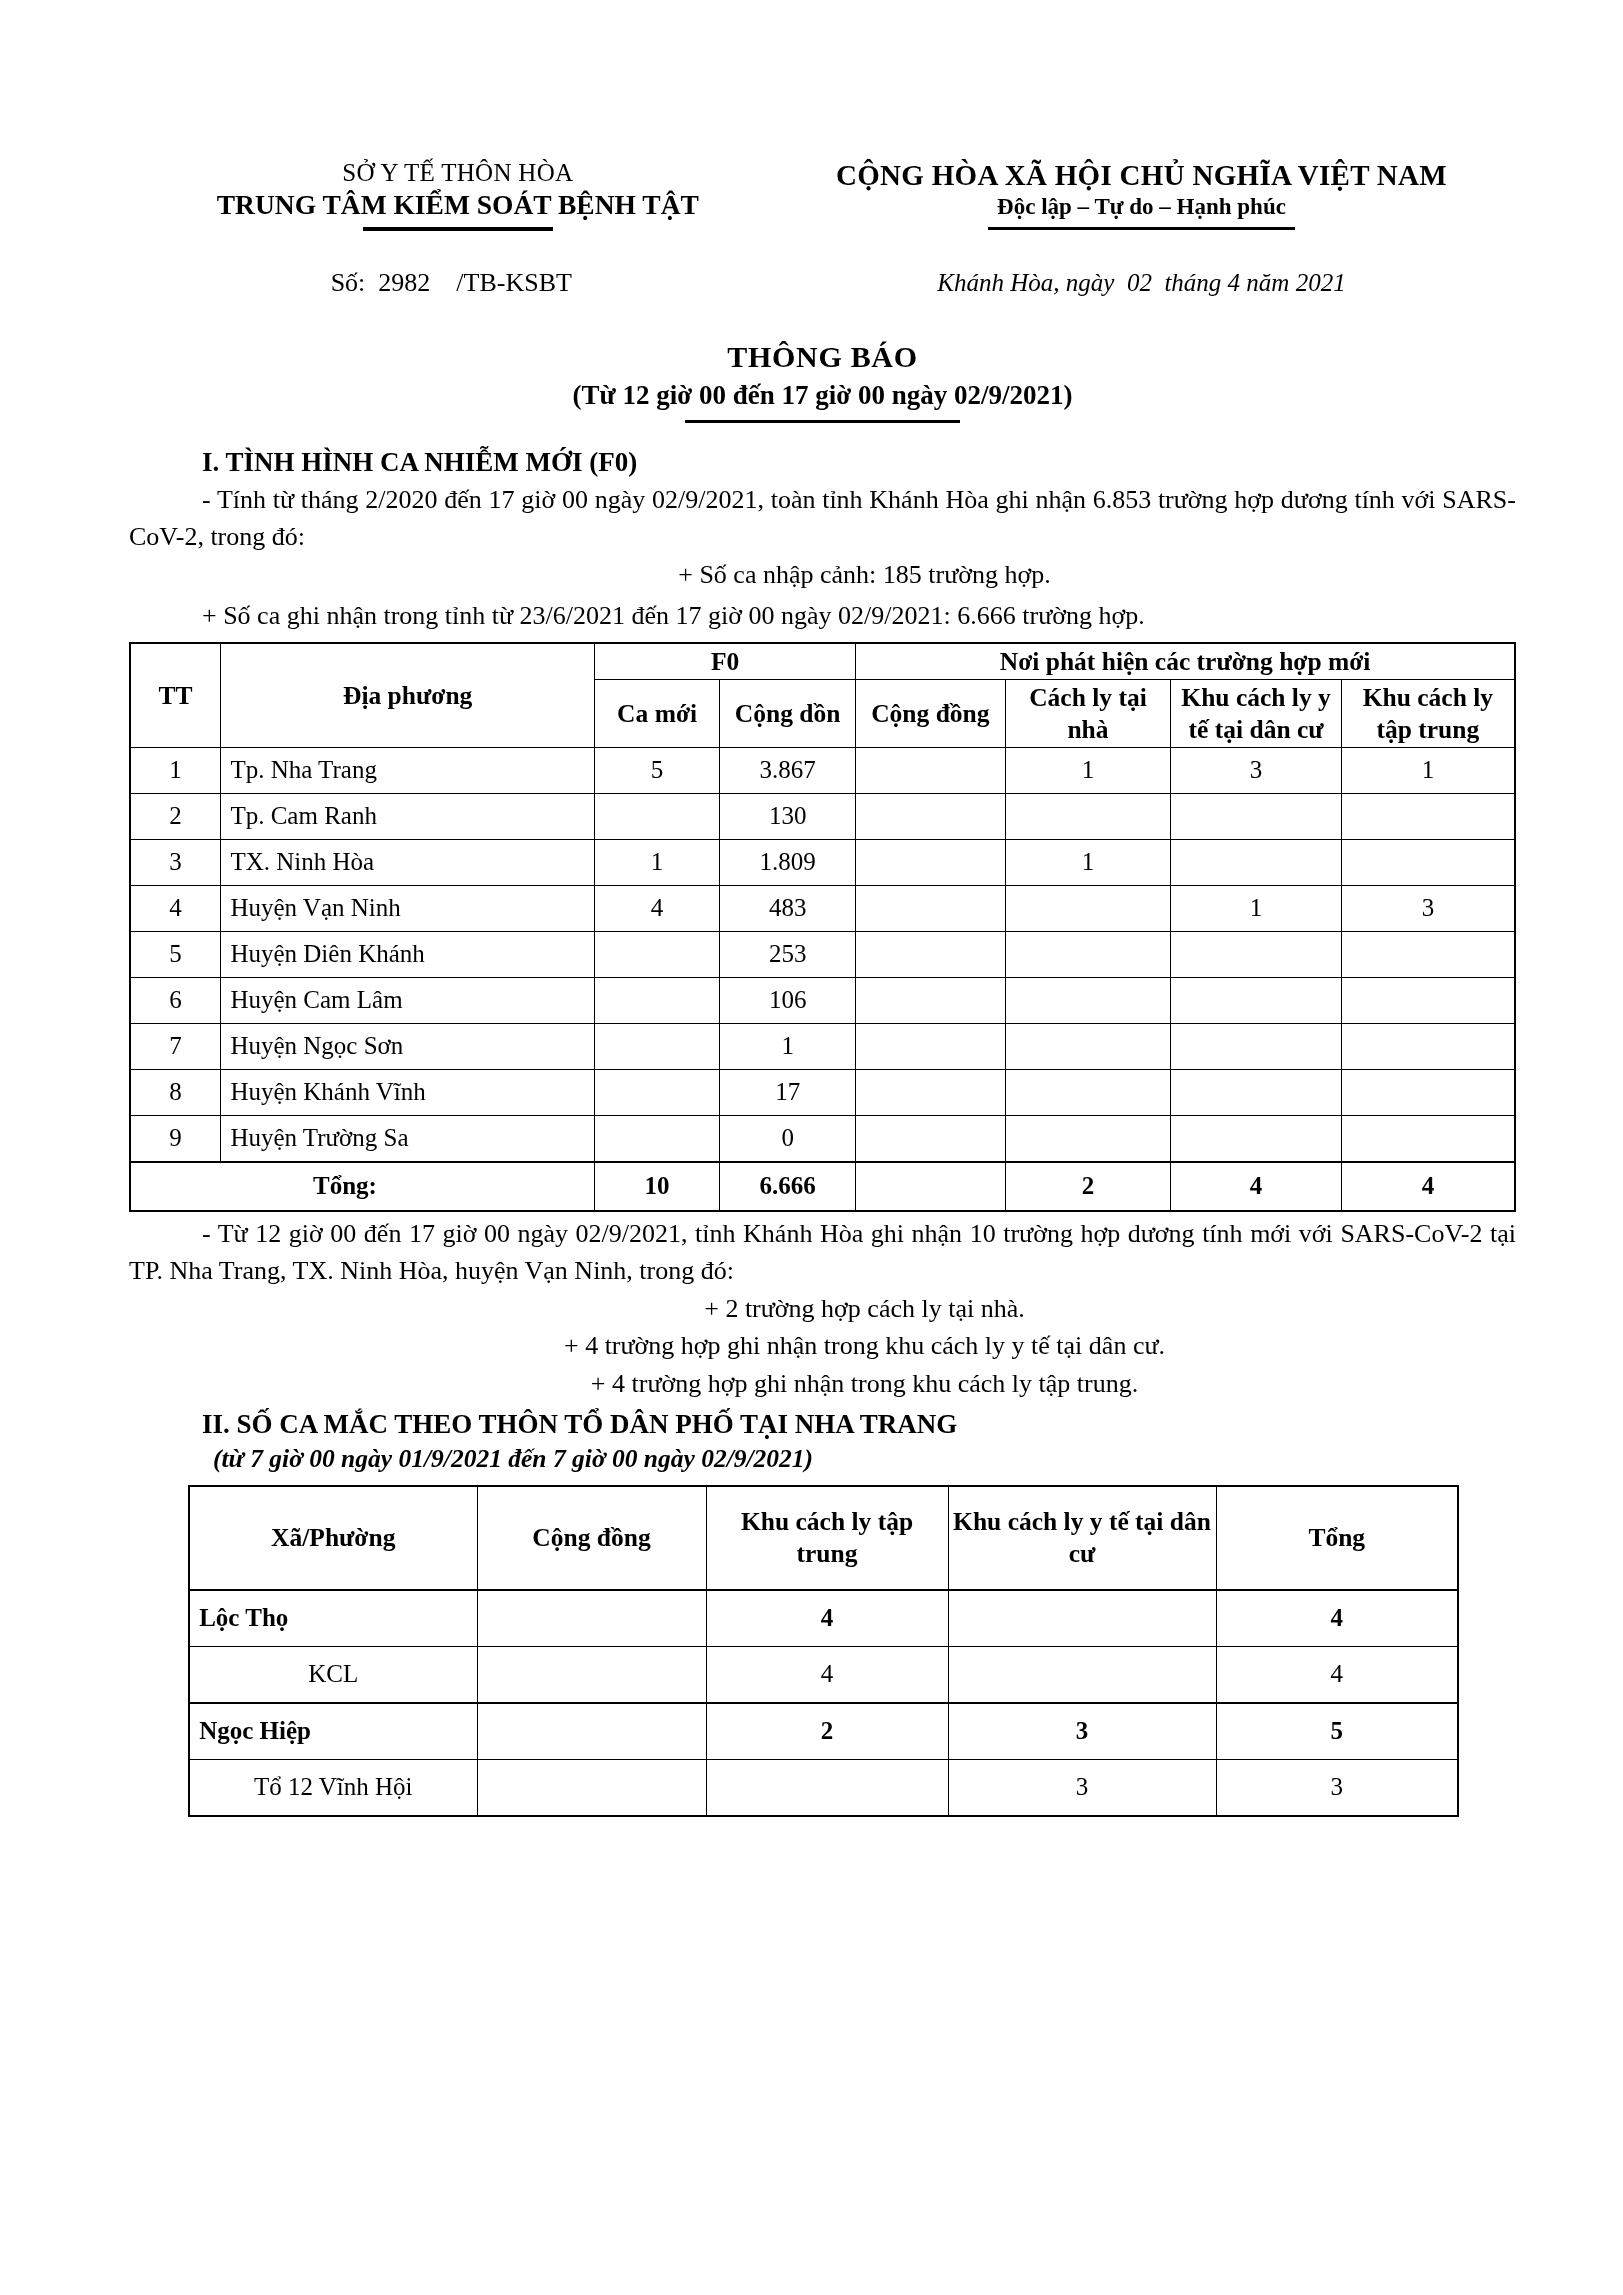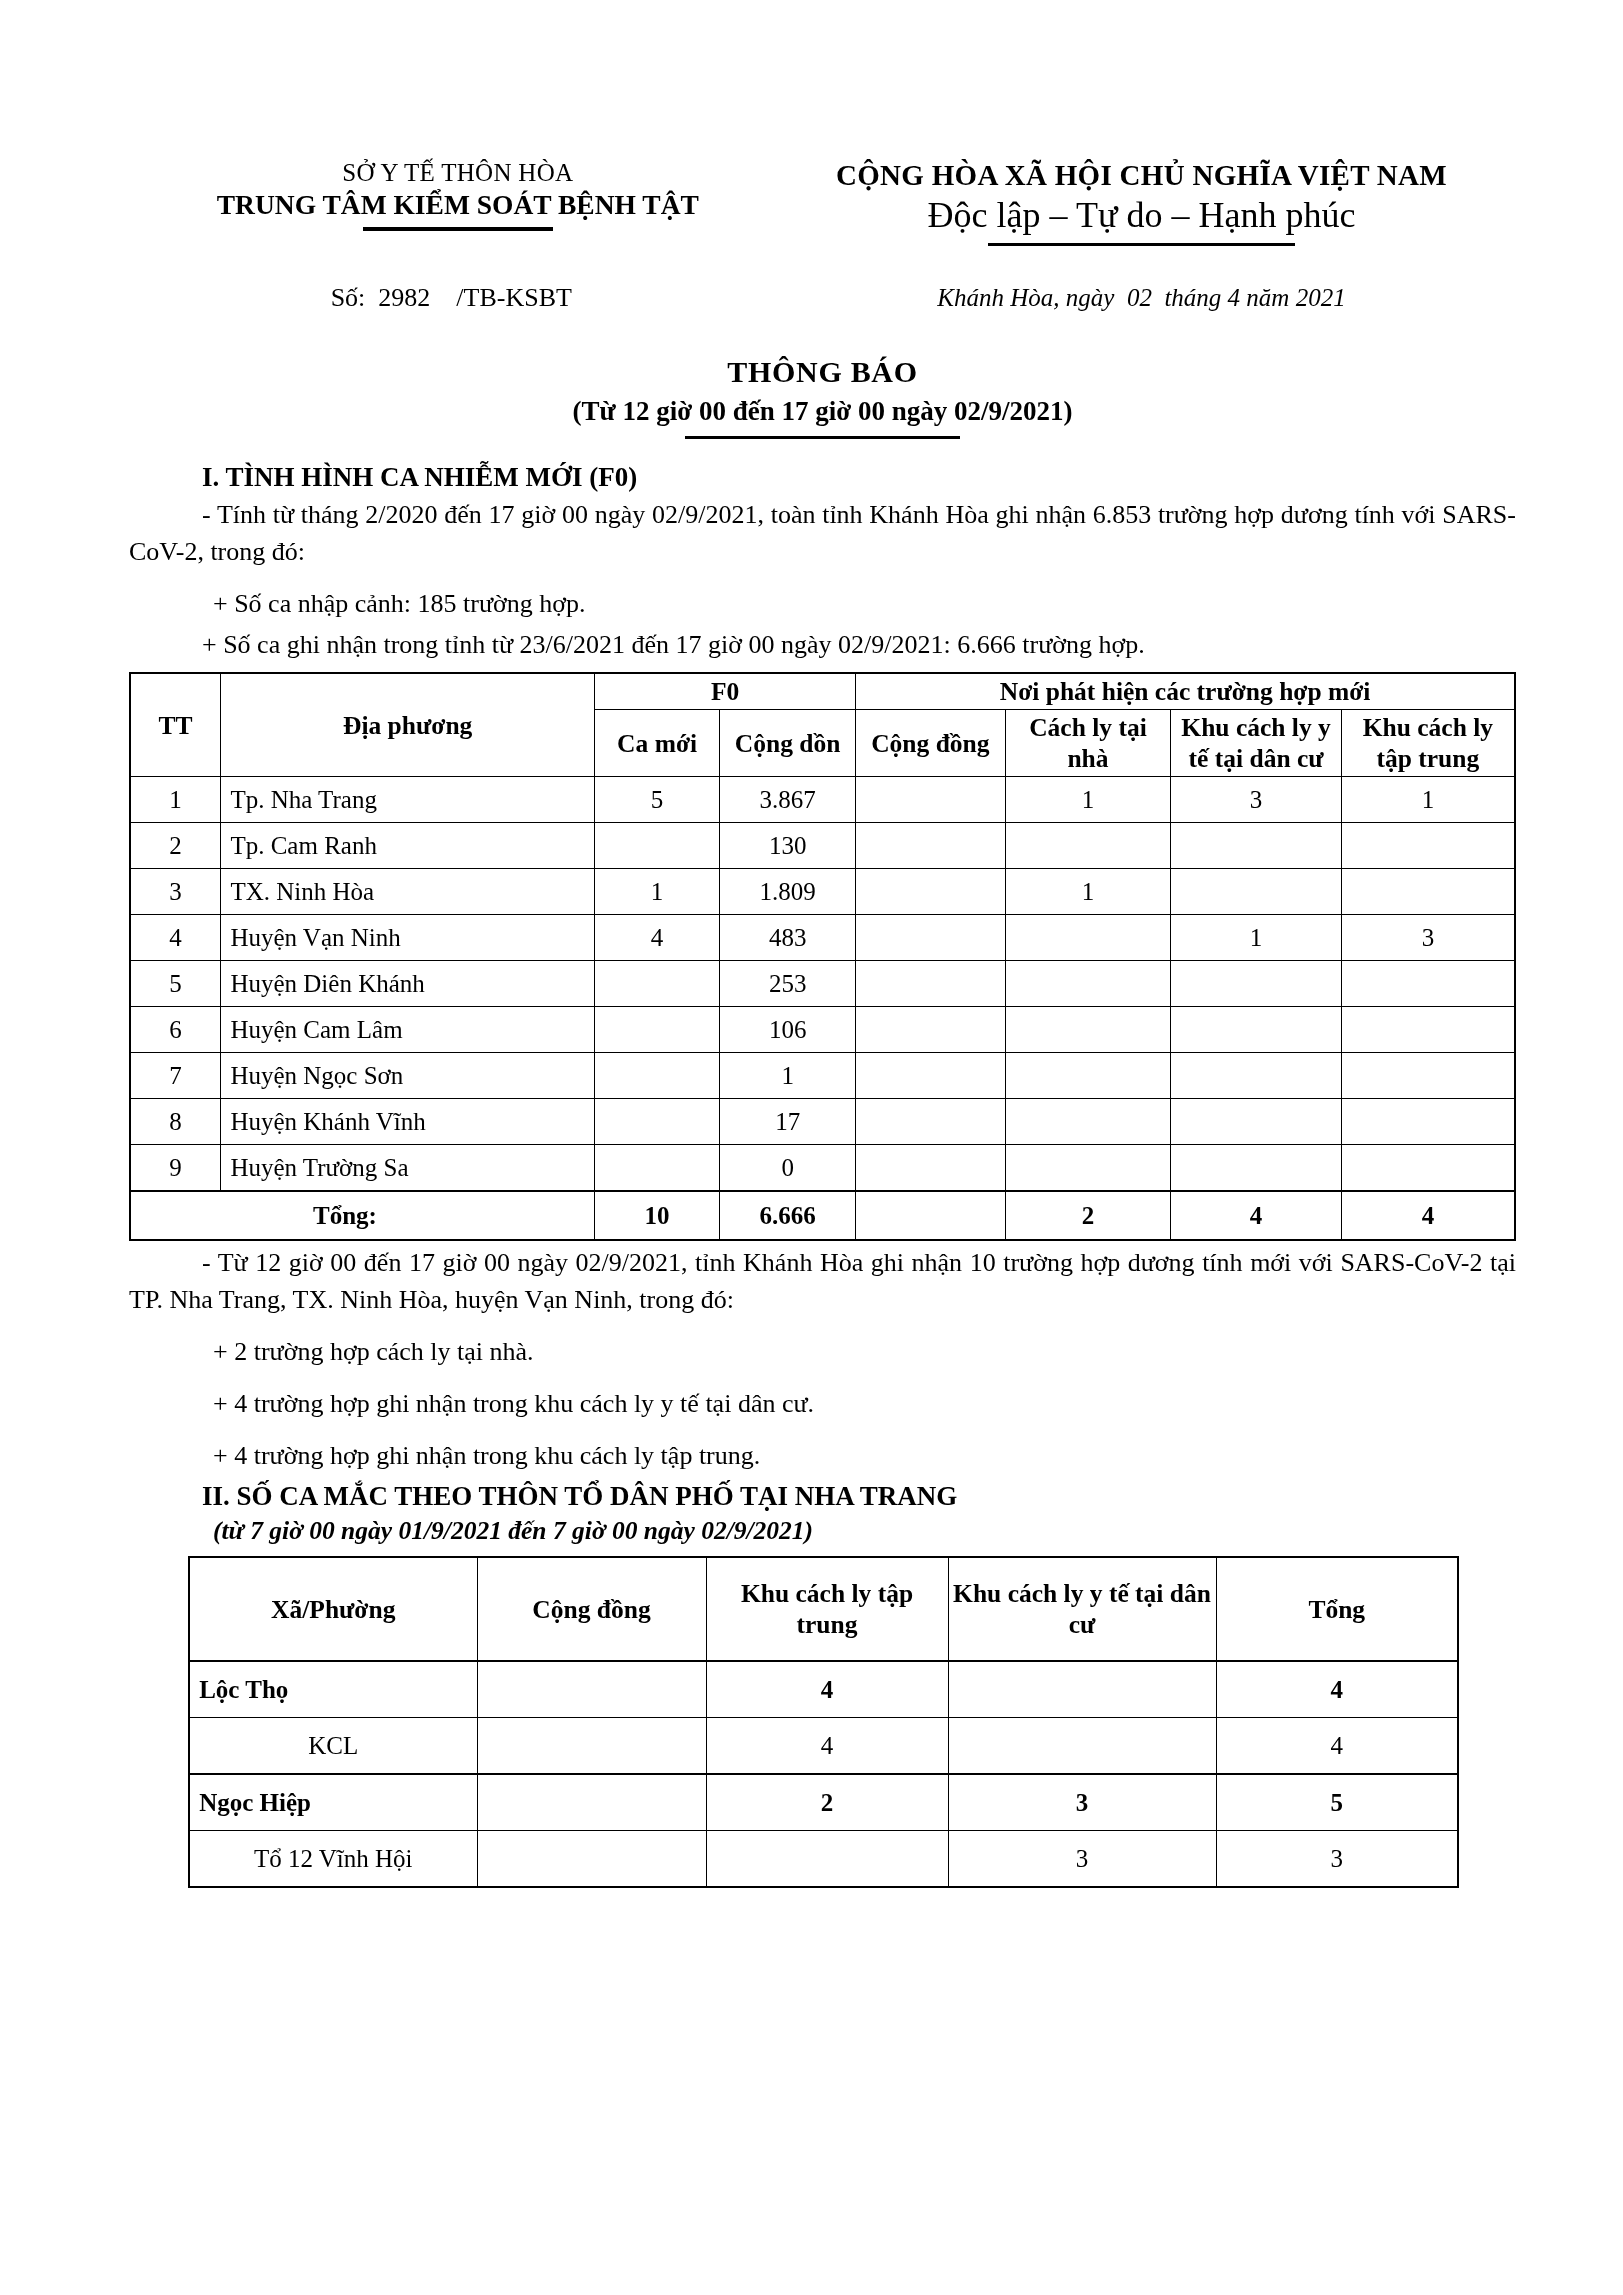--- a/index.html
+++ b/index.html
@@ -65,8 +65,8 @@
     font-weight: bold;
   }
   .lh-right .lh-line2 {
-    font-size: 36px;
-    font-weight: normal;
+    font-size: 23px;
+    font-weight: bold;
   }
   .rule {
     height: 3.3px;

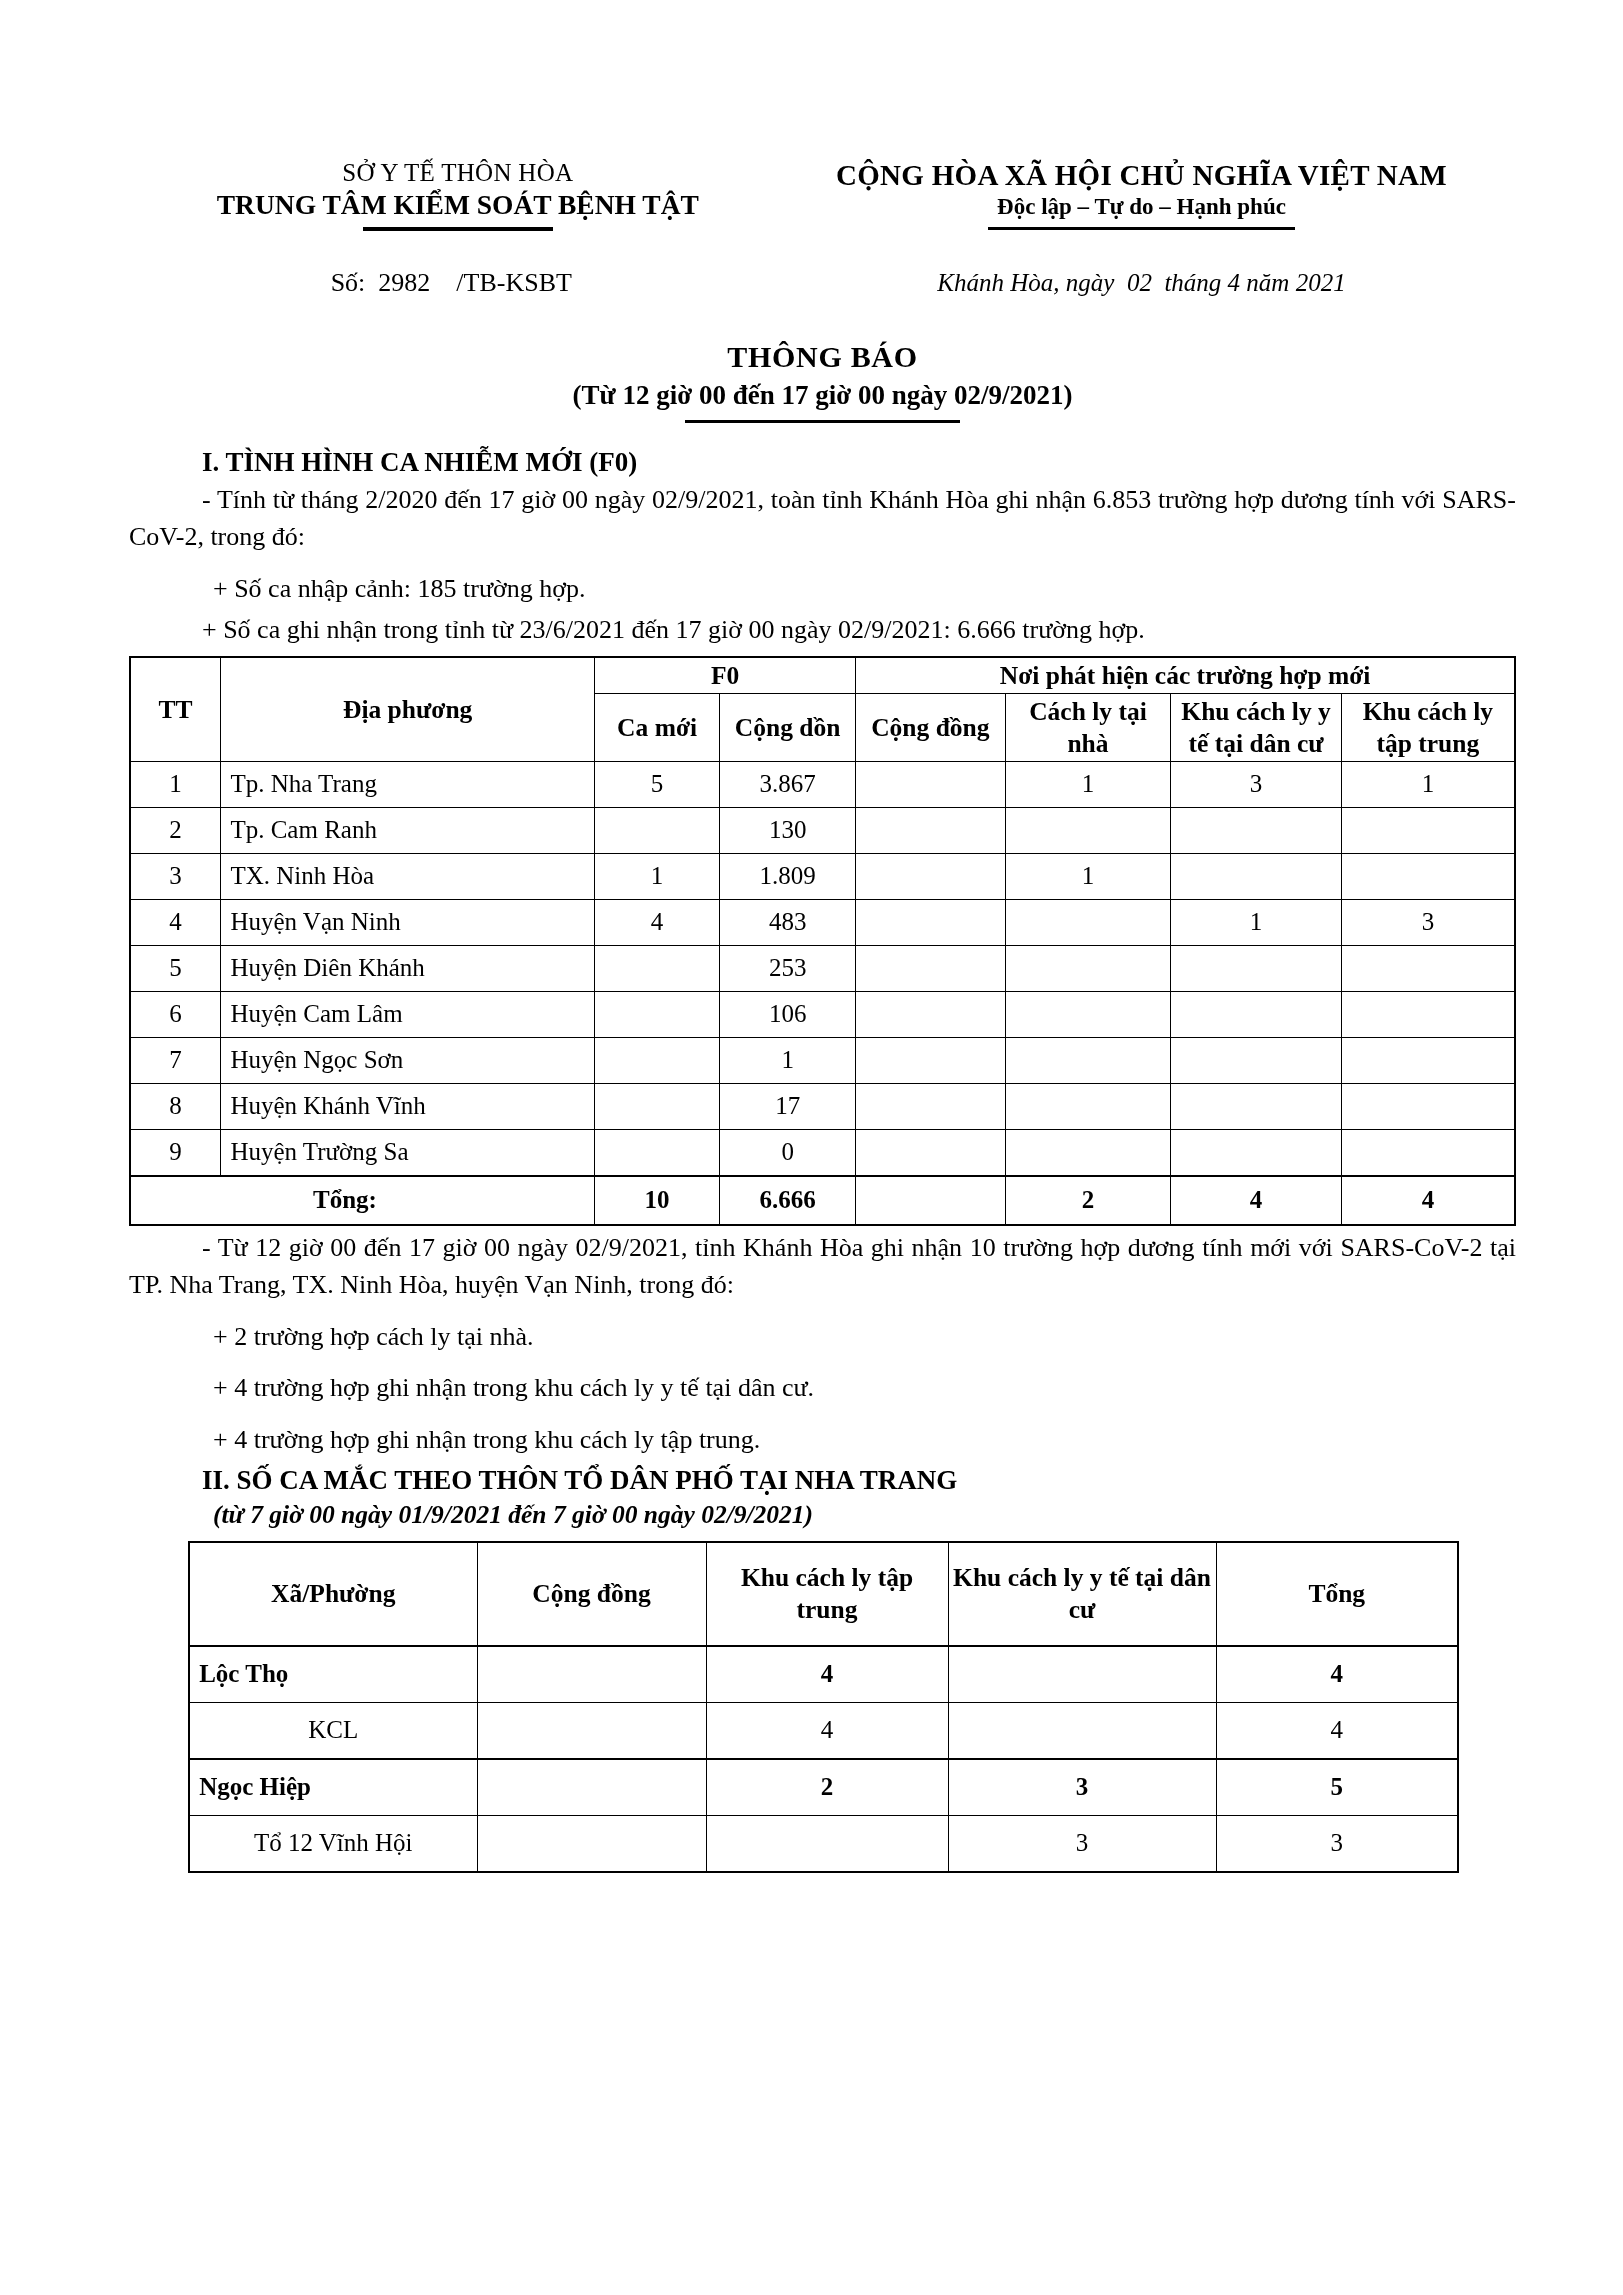--- a/index.html
+++ b/index.html
@@ -147,7 +147,8 @@
     font-size: 26px;
     line-height: 1.42;
     text-indent: 84px;
-    margin-top: 15px;
+    margin-top: 1px;
+    text-align: center;
   }
 
   .section2-head {

